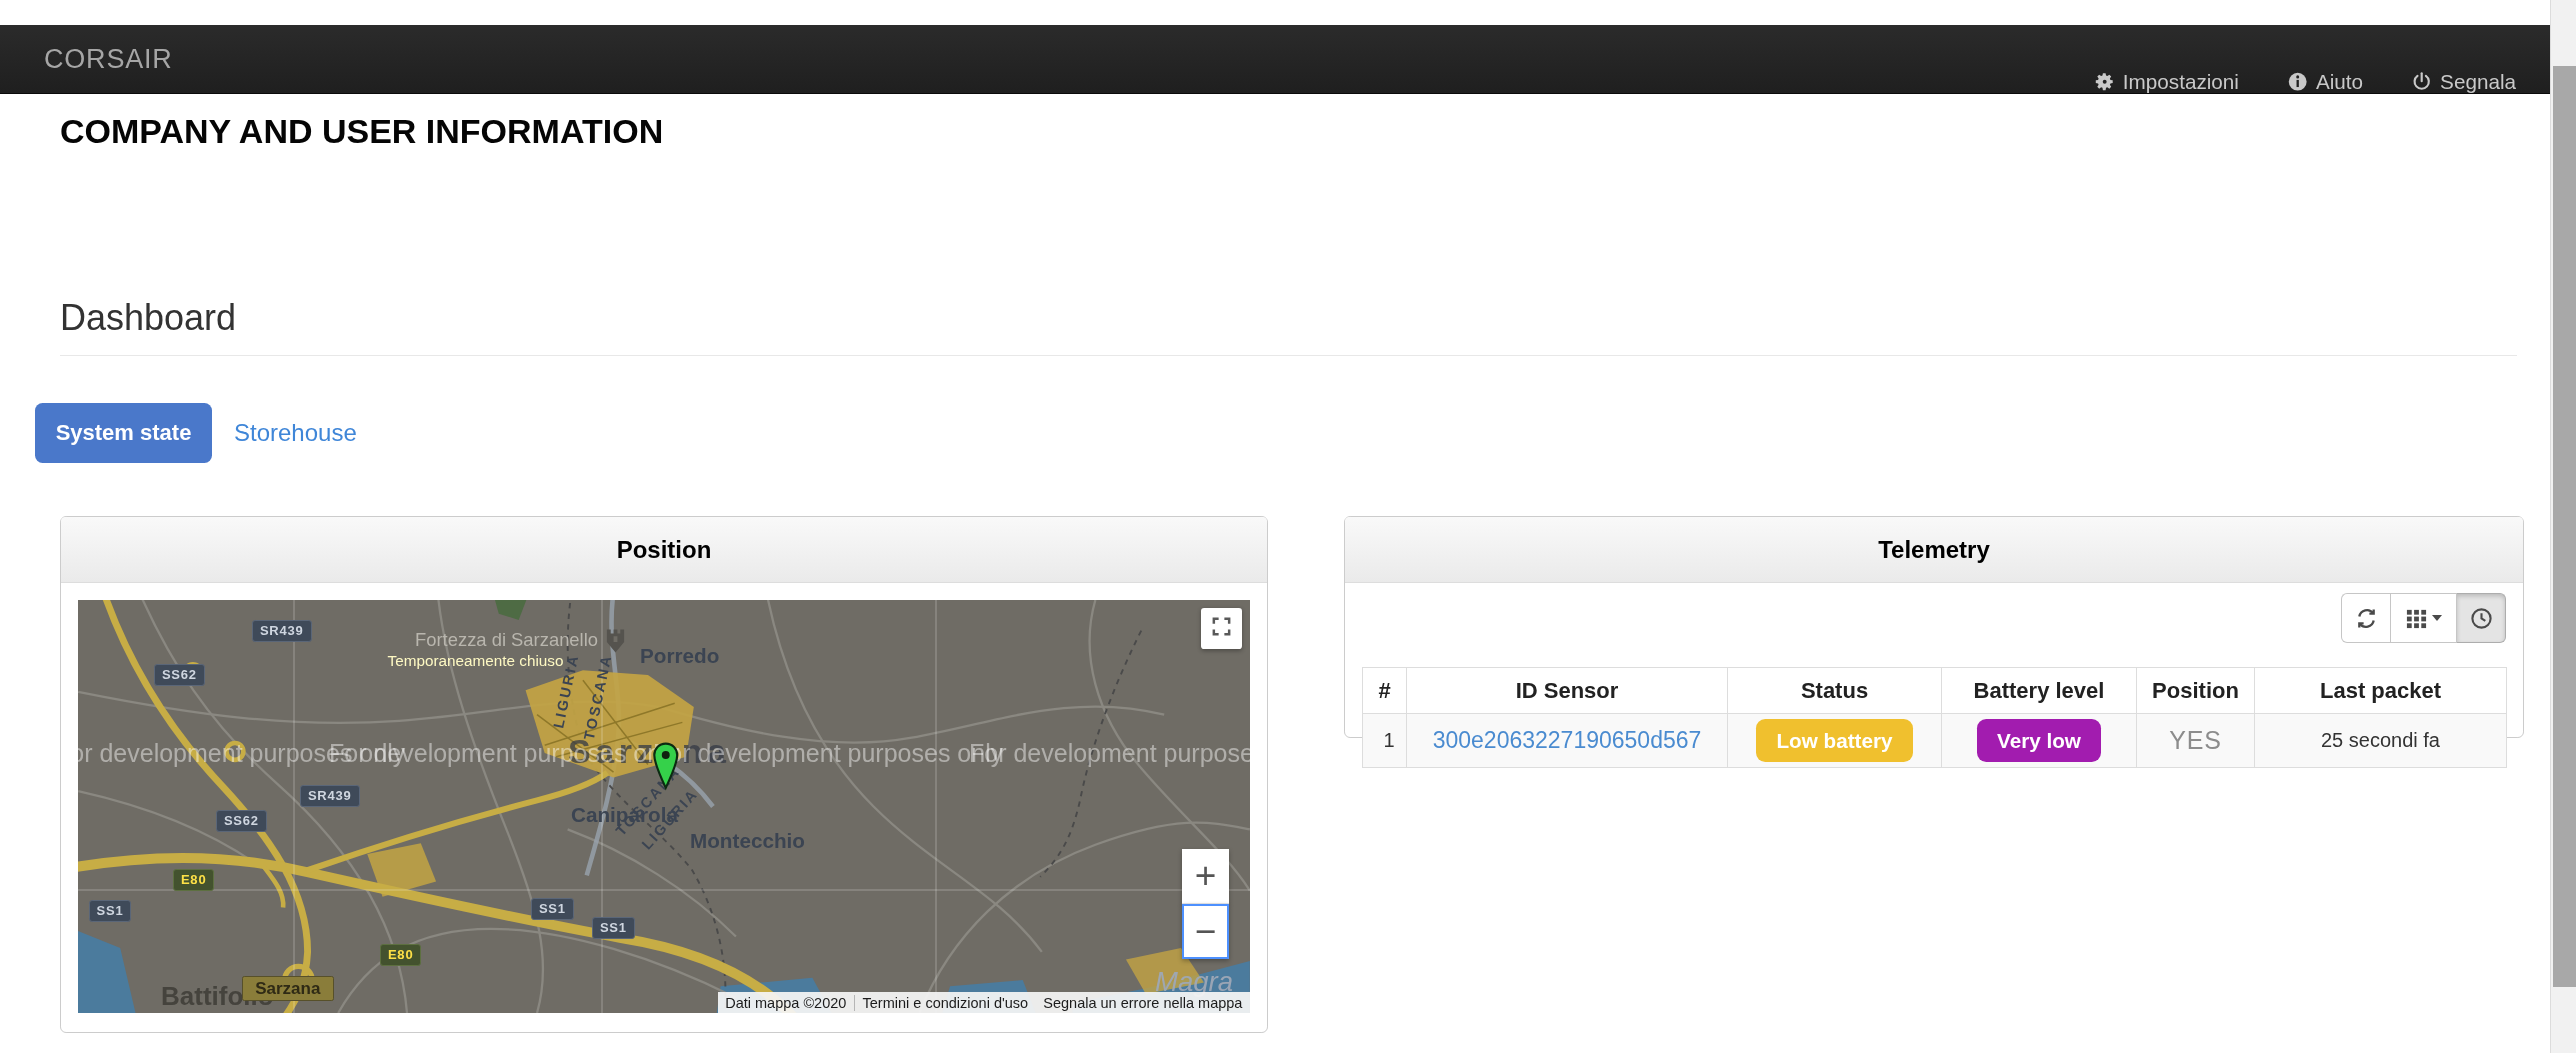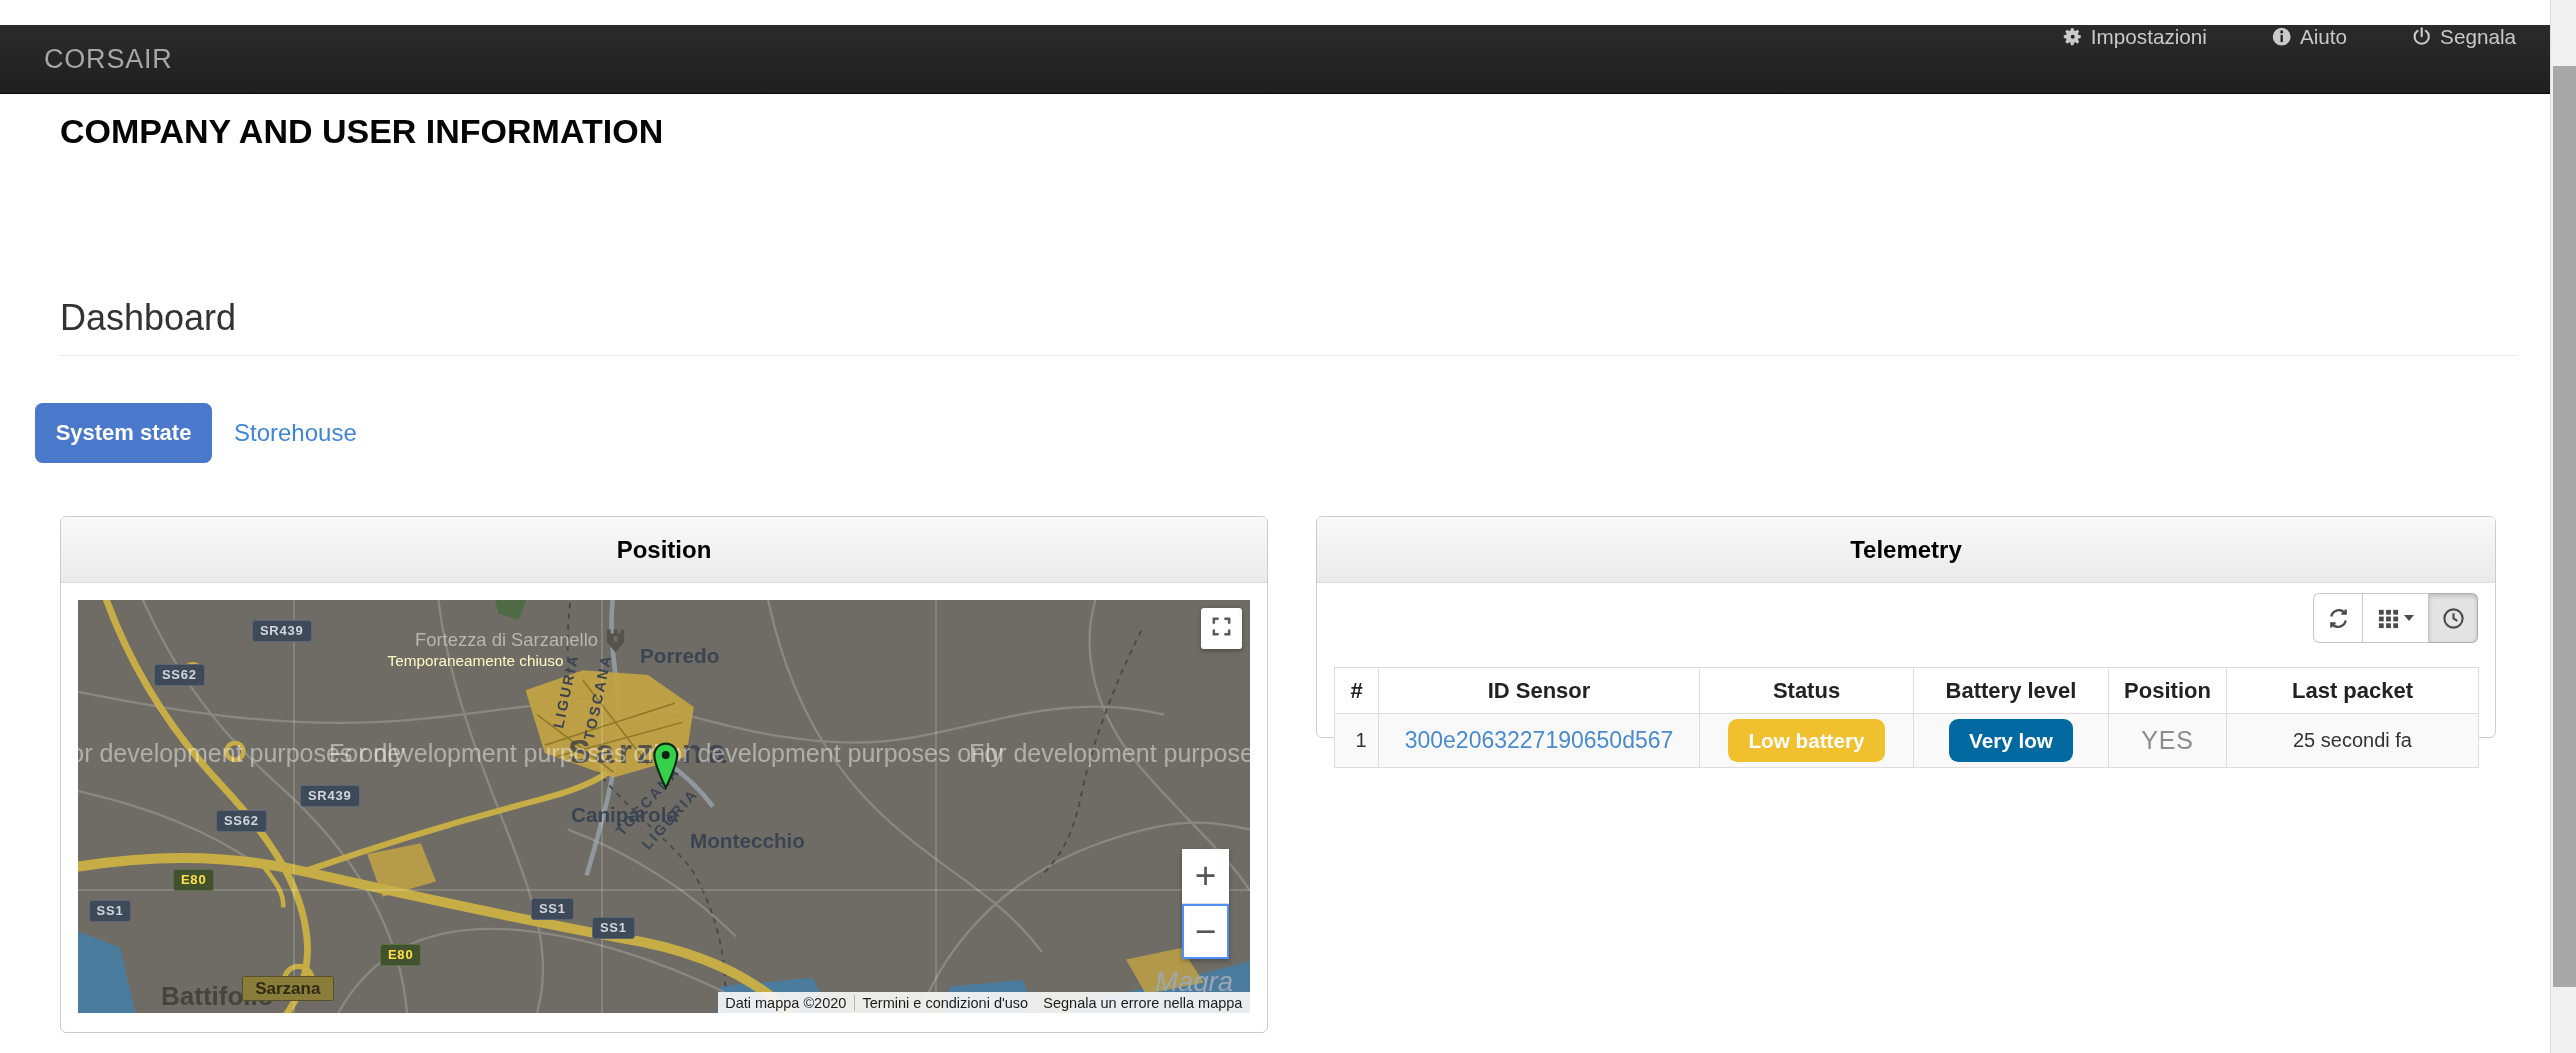--- a/index.html
+++ b/index.html
@@ -13,7 +13,7 @@
             background:linear-gradient(#2b2b2b,#1f1f1f); border-bottom:1.5px solid #0a0a0a; }
   .brand { position:absolute; left:44px; top:0; height:69px; line-height:69px;
            font-size:27px; color:#a6a6a6; letter-spacing:0.8px; }
-  .navmenu { position:absolute; right:34px; top:0; height:69px; display:flex; align-items:flex-start; gap:64px; }
+  .navmenu { position:absolute; right:34px; top:0; height:69px; display:flex; align-items:flex-end; gap:48px; }
   .navitem { display:flex; align-items:center; gap:7.6px; color:#c9c9c9; font-size:20.7px; cursor:pointer; }
   .navitem svg { width:21.4px; height:21.4px; display:block; }
 

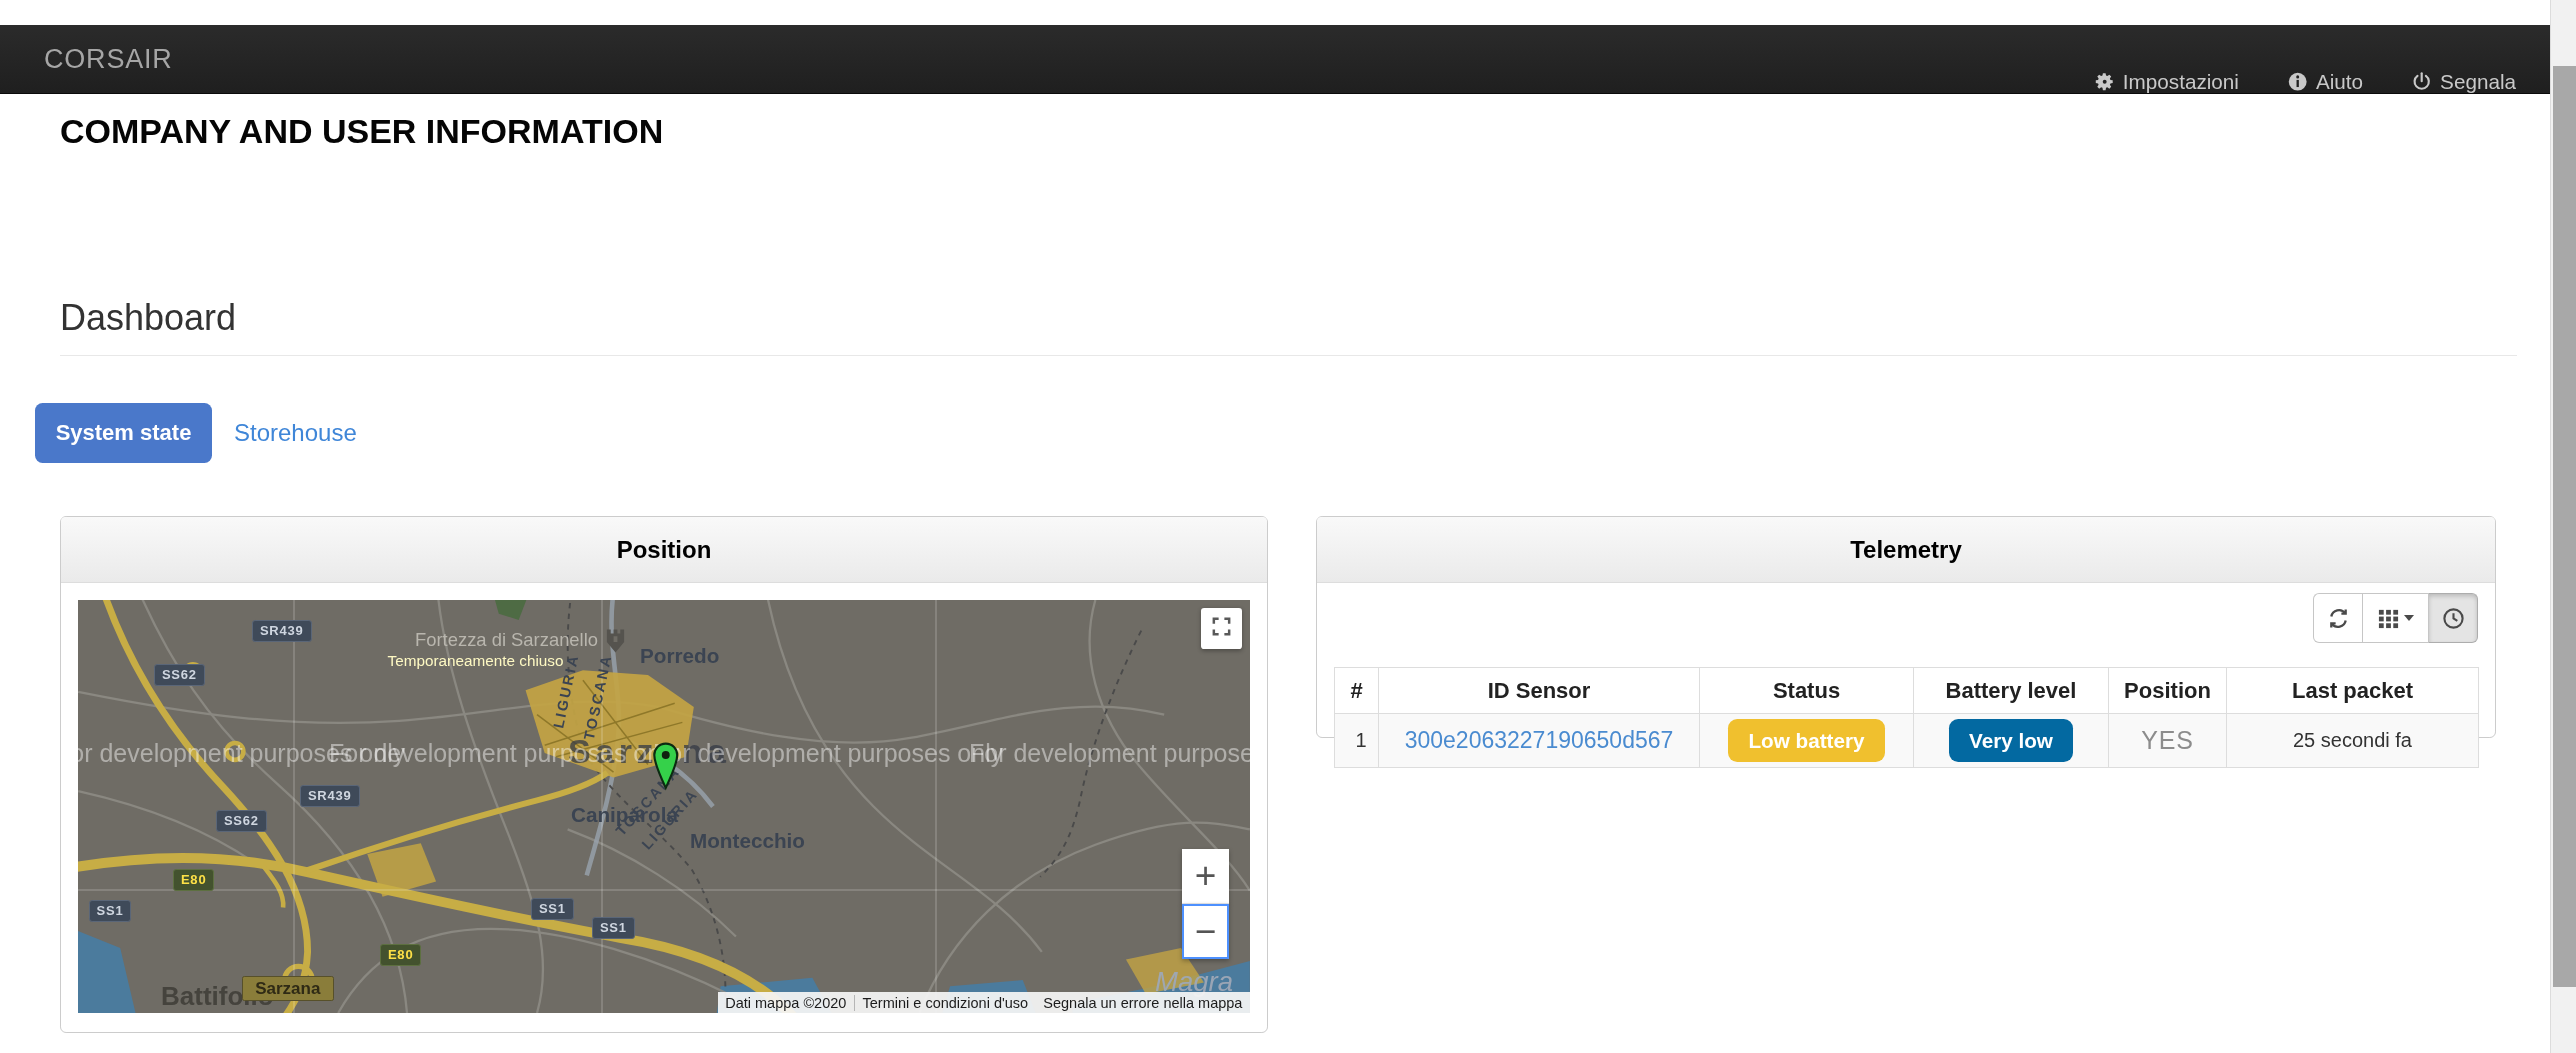--- a/index.html
+++ b/index.html
@@ -35,7 +35,7 @@
                    border-bottom:1.5px solid #ddd; border-radius:4.6px 4.6px 0 0;
                    text-align:center; line-height:66px; font-size:24px; font-weight:700; color:#000; }
   #panel-position { left:60px; top:516px; width:1208px; height:517px; }
-  #panel-telemetry { left:1316px; top:516px; width:1180px; height:222px; }
+  #panel-telemetry { left:1344px; top:516px; width:1180px; height:222px; }
 
   
   .map { position:absolute; left:17px; top:83px; width:1172px; height:413px;

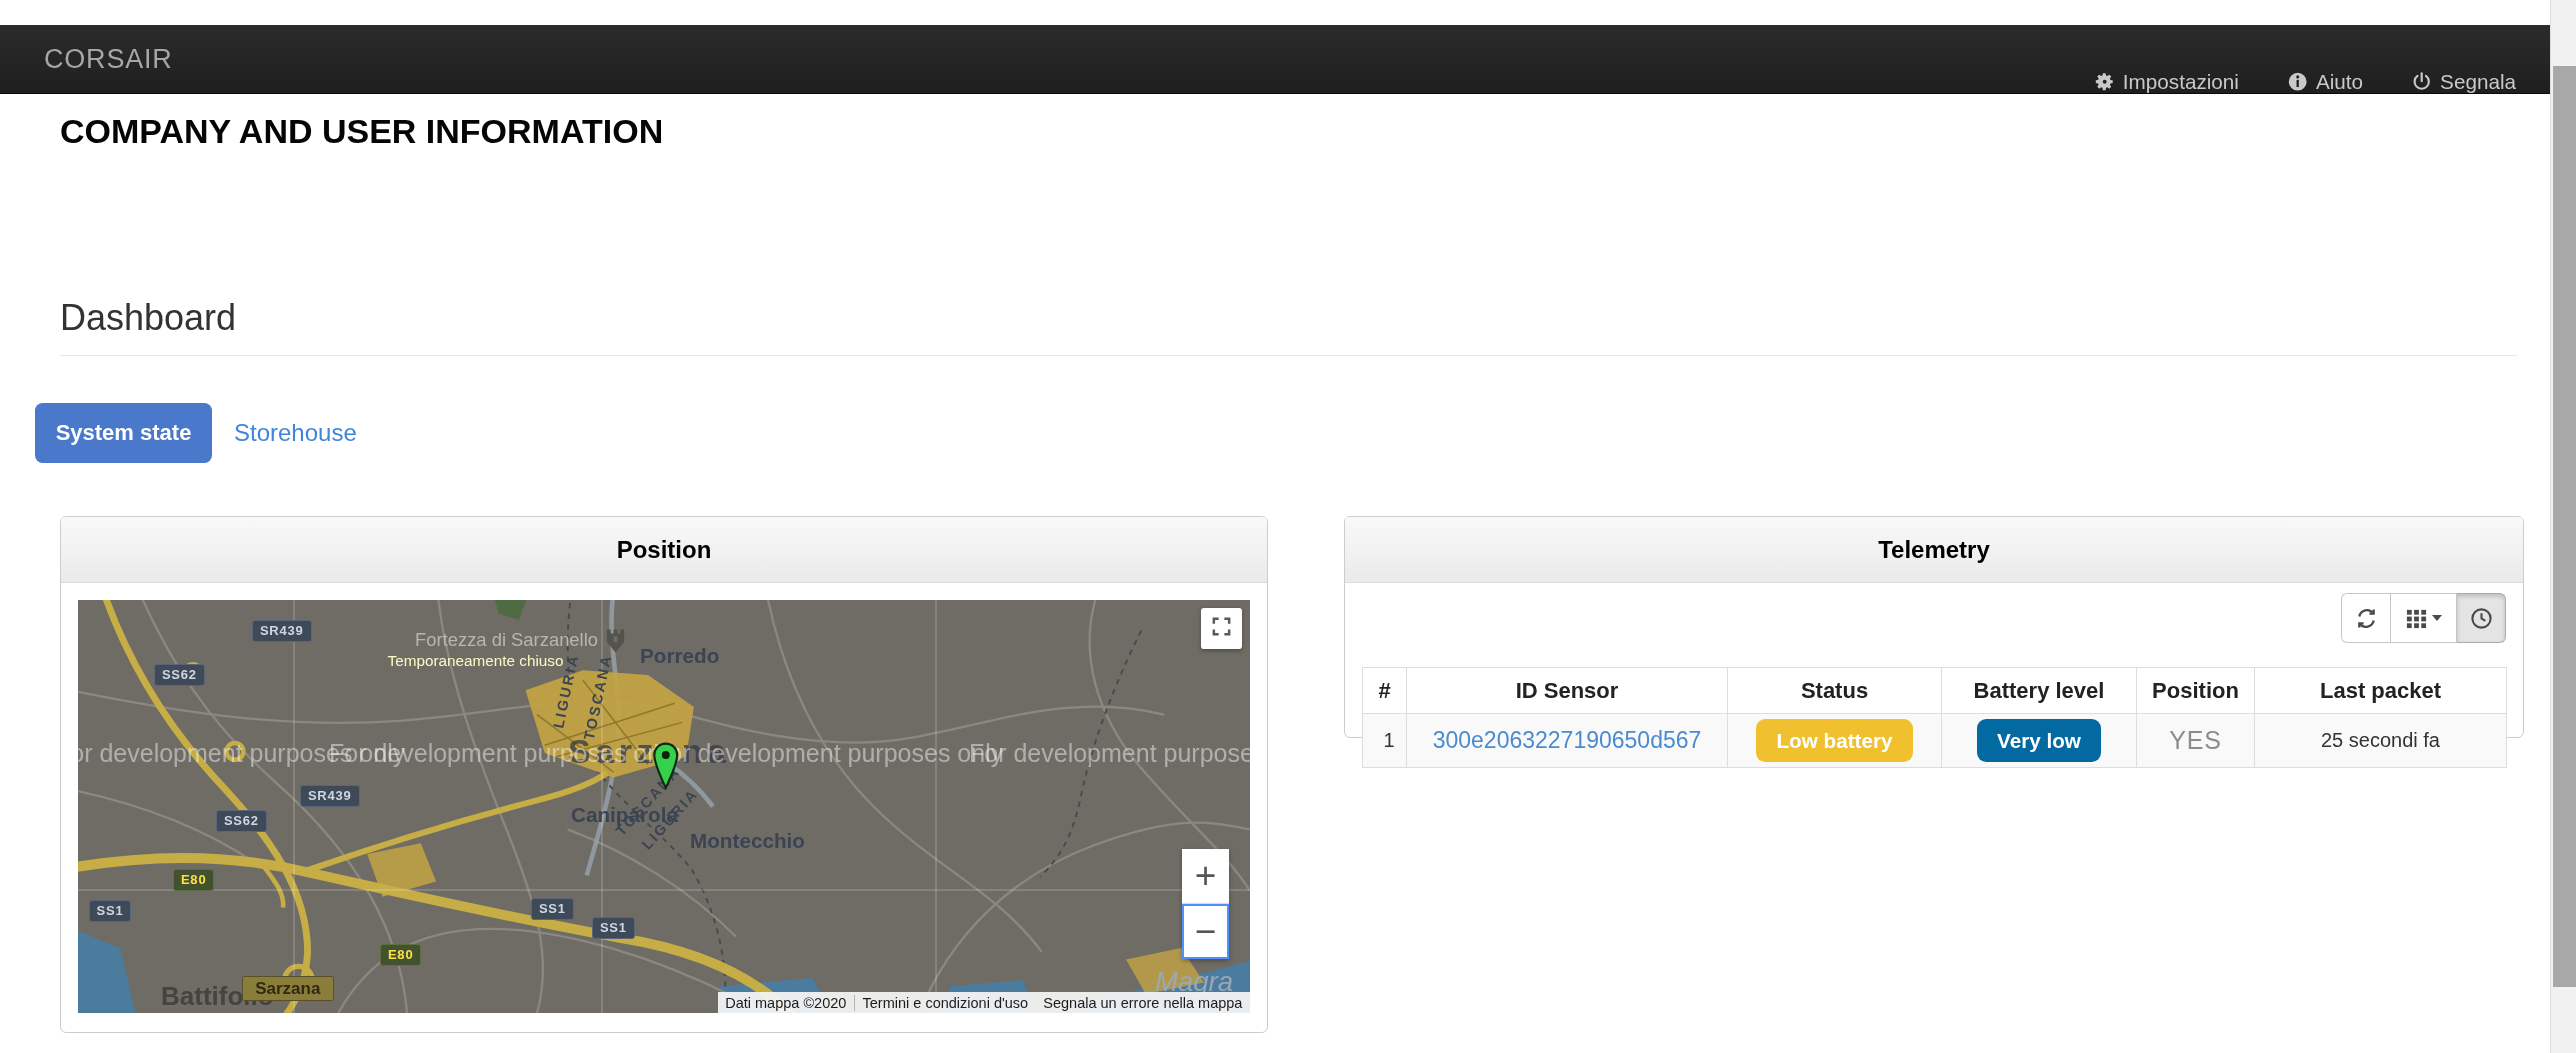--- a/index.html
+++ b/index.html
@@ -97,7 +97,7 @@
   .badge { display:inline-block; font-size:20.7px; font-weight:700; color:#fff;
            padding:9.2px 20px; border-radius:9.2px; }
   .badge-warning { background:#f0c02e; }
-  .badge-danger { background:#0369a1; }
+  .badge-danger { background:#a21caf; }
   .val-yes { font-size:25px; color:#8c8c8c; letter-spacing:0.8px; }
   .val-last { font-size:20px; color:#333; }
 

